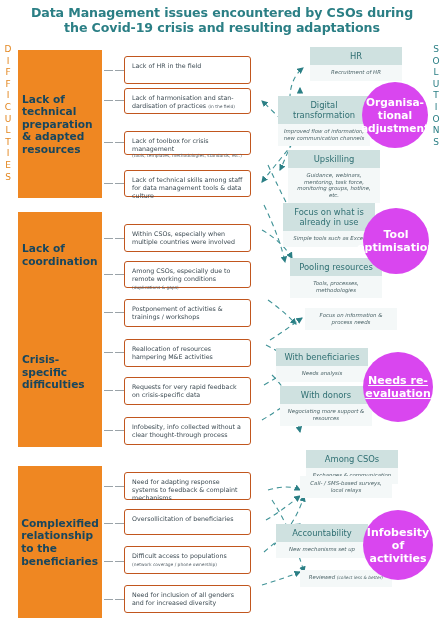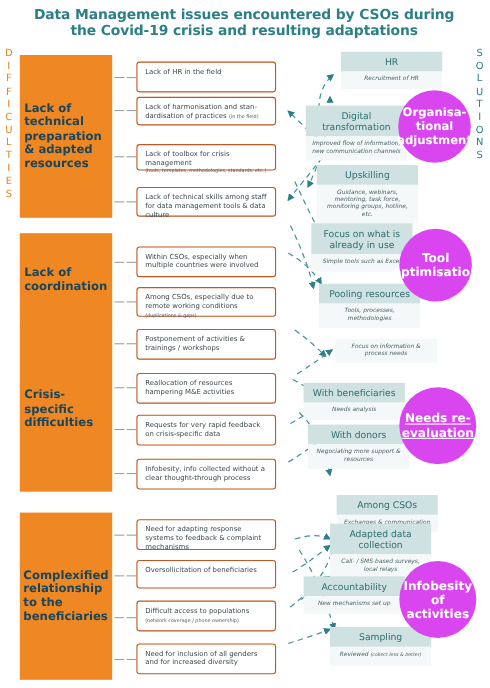--- a/index.html
+++ b/index.html
@@ -321,7 +321,6 @@
   </div>
 
   <div class="sol" style="left:300px;top:476px;">
-    <div class="head">Adapted data collection</div>
     <div class="body">Call- / SMS-based surveys, local relays</div>
   </div>
   <div class="sol" style="left:276px;top:524px;">

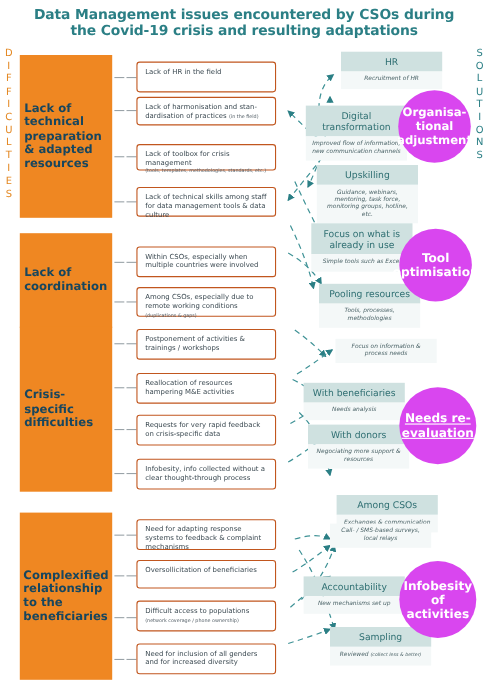--- a/index.html
+++ b/index.html
@@ -328,7 +328,6 @@
     <div class="body">New mechanisms set up</div>
   </div>
   <div class="sol" style="left:300px;top:570px;">
-    <div class="head">Sampling</div>
     <div class="body">
       <span>Reviewed </span><span class="tiny">(collect less &amp; better)</span>
     </div>

